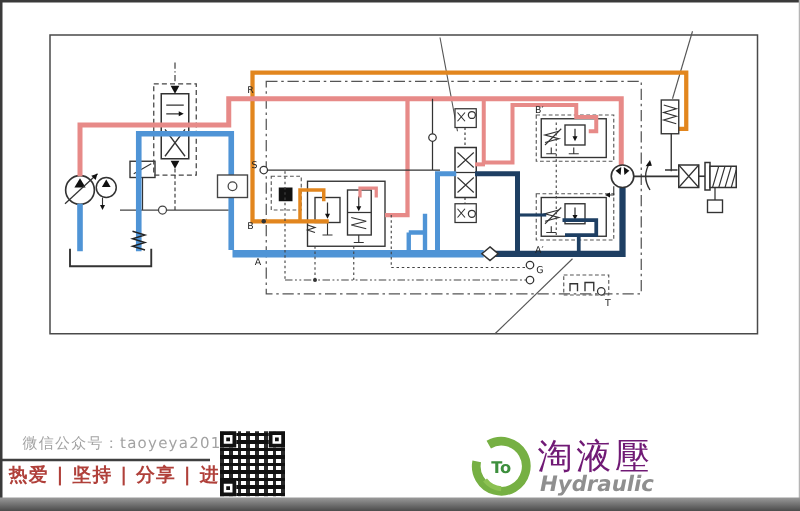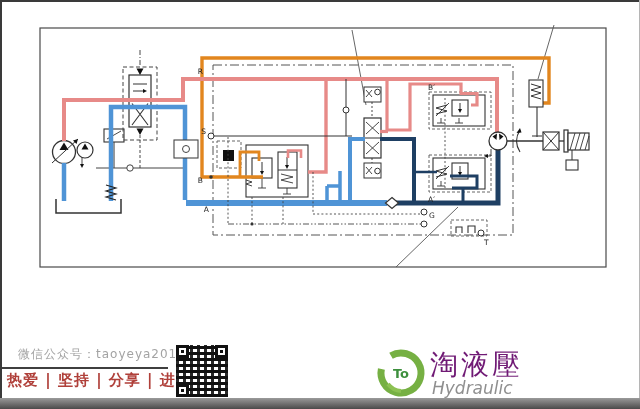--- a/index.html
+++ b/index.html
@@ -23,7 +23,7 @@
   .logo{position:absolute;left:374px;top:346px;width:56px;height:56px;text-align:center;}
   .brand-cn{position:absolute;left:430px;top:346px;font-size:28px;font-weight:normal;color:#701a75;
             font-family:"DejaVu Serif",serif;letter-spacing:3px;}
-  .brand-en{position:absolute;left:432px;top:378px;font-size:17px;font-style:italic;font-weight:normal;color:#8f8f8f;}
+  .brand-en{position:absolute;left:432px;top:378px;font-size:17px;font-style:italic;font-weight:bold;color:#8f8f8f;}
   text{font-family:"DejaVu Sans",sans-serif;font-size:7.5px;fill:#222;}
 </style>
 </head>

